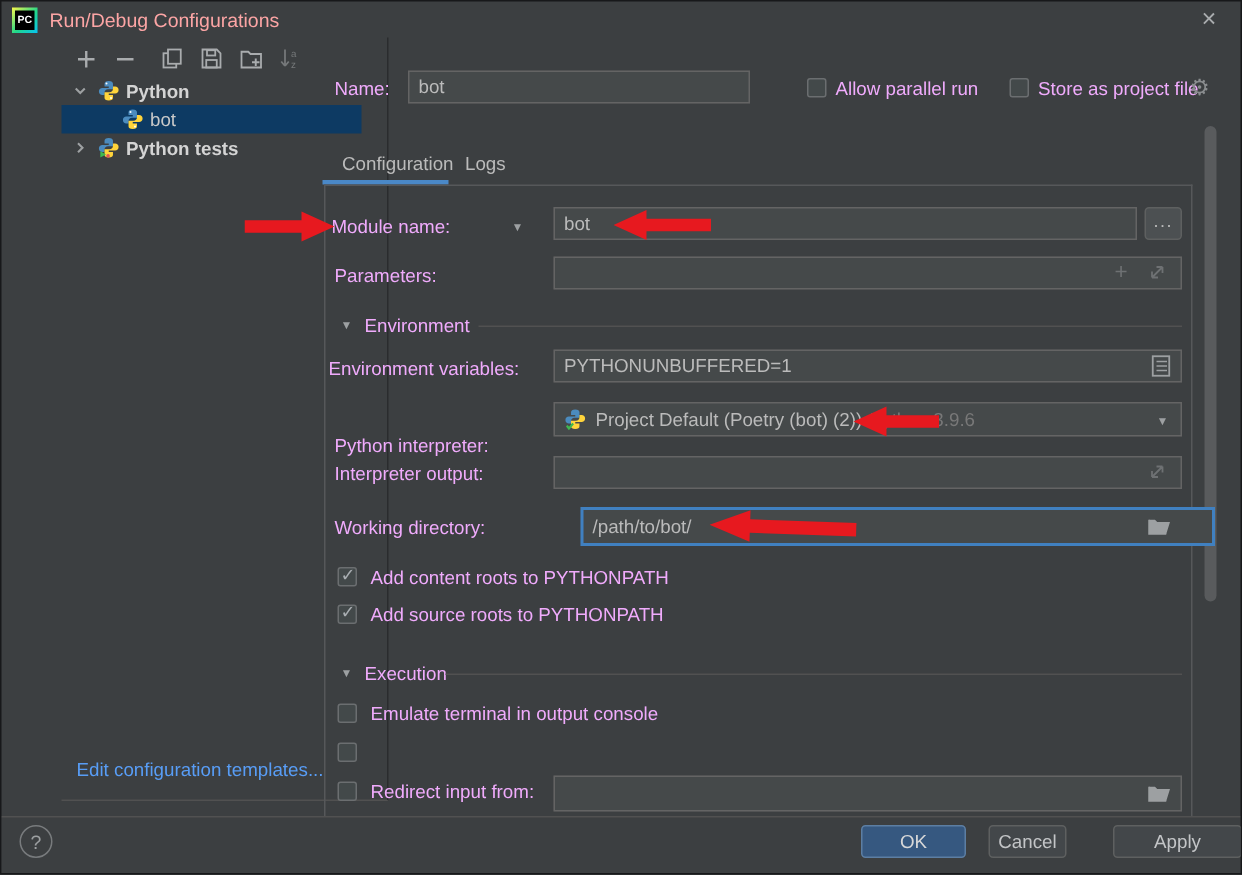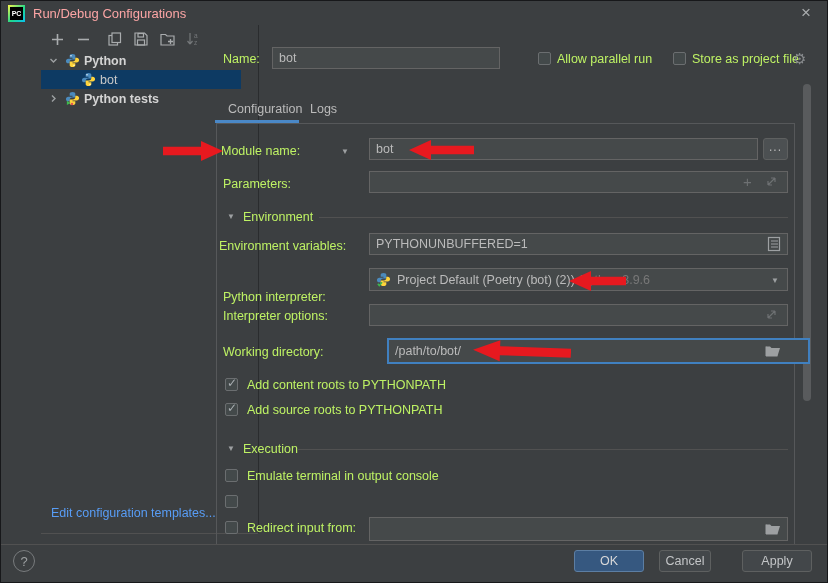--- a/index.html
+++ b/index.html
@@ -10,7 +10,7 @@
     background:#3c3f41; color:#bbbbbb; overflow:hidden;
     border:1px solid #17181a; font-size:12.5px;
   }
-  .lbl { position:absolute; color:#bef264; font-size:12.5px; line-height:15px; white-space:nowrap; }
+  .lbl { position:absolute; color:#f0abfc; font-size:12.5px; line-height:15px; white-space:nowrap; }
   .dim { color:#787878; }
 
   

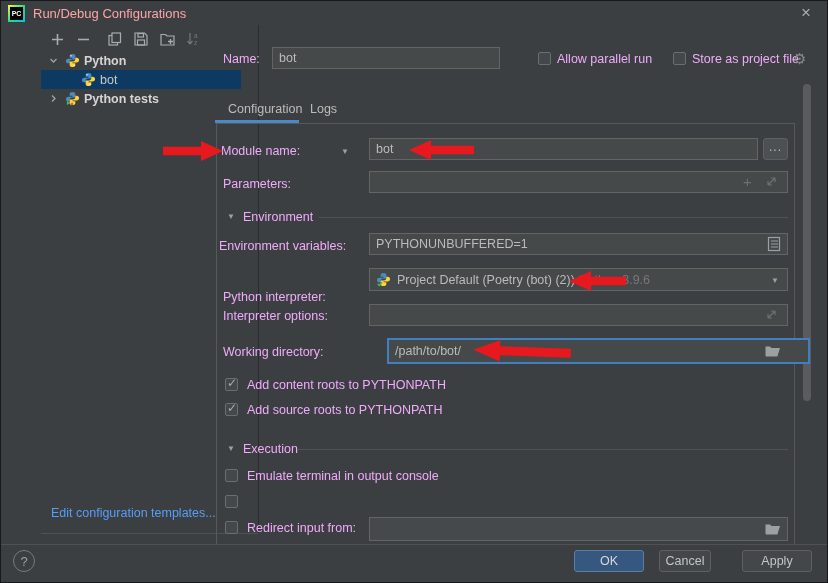--- a/index.html
+++ b/index.html
@@ -235,7 +235,7 @@
   </div>
   <div class="sec-arrow" style="left:770px; top:275px;">▼</div>
 
-  <div class="lbl" style="left:222px; top:308px;">Interpreter options:</div>
+  <div class="lbl" style="left:222px; top:308px;">Interpreter output:</div>
   <div class="input" style="left:368px; top:303px; width:419px; height:22px;"></div>
   <div class="field-ico" style="left:764px; top:307px;">
     <svg width="13" height="13">

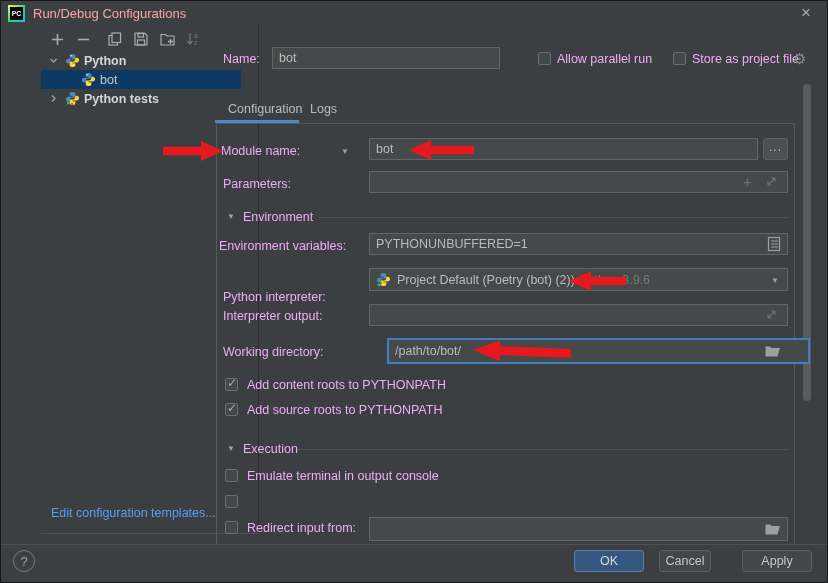--- a/index.html
+++ b/index.html
@@ -278,7 +278,7 @@
     <div class="help-btn">?</div>
     <div class="btn primary" style="left:573px; width:70px;">OK</div>
     <div class="btn" style="left:658px; width:52px;">Cancel</div>
-    <div class="btn" style="left:741px; width:70px;">Apply</div>
+    <div class="btn" style="left:741px; width:86px;">Apply</div>
   </div>
 
   <div class="arrow" style="left:162px; top:139px;">

